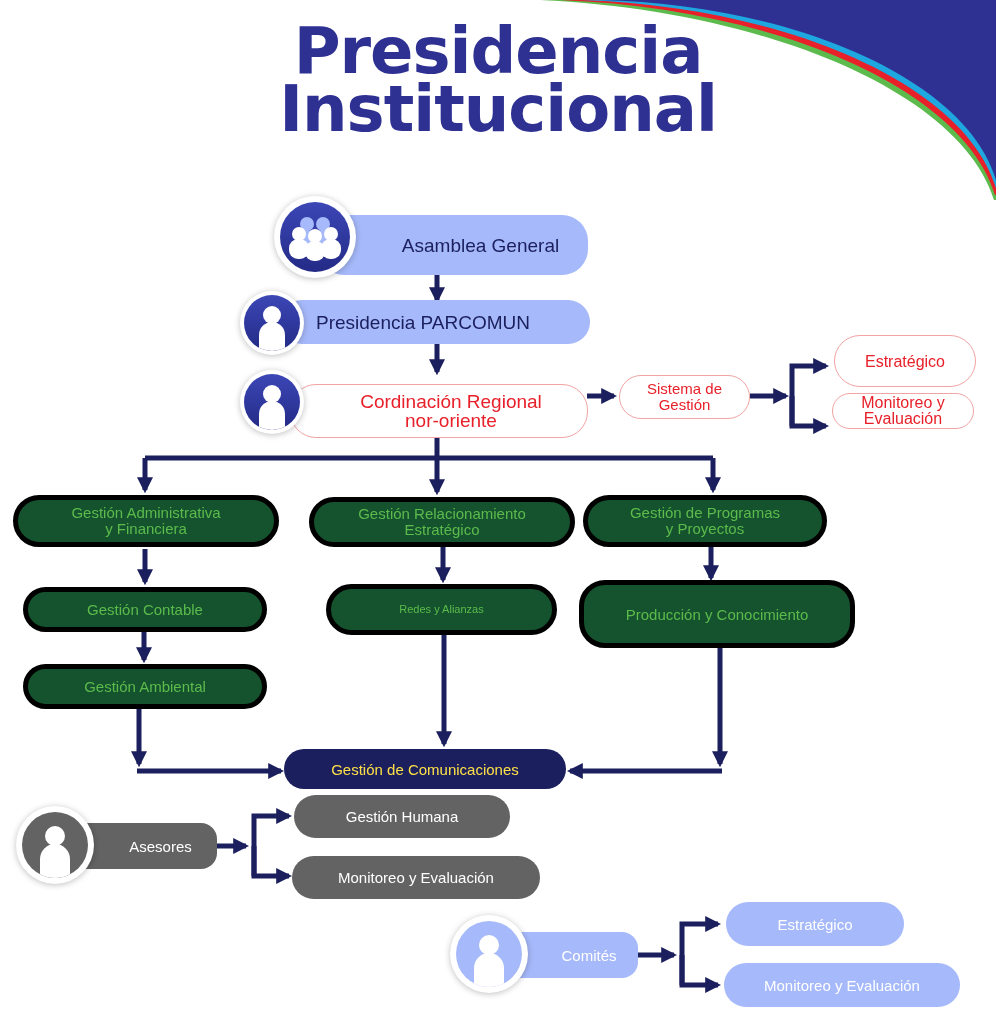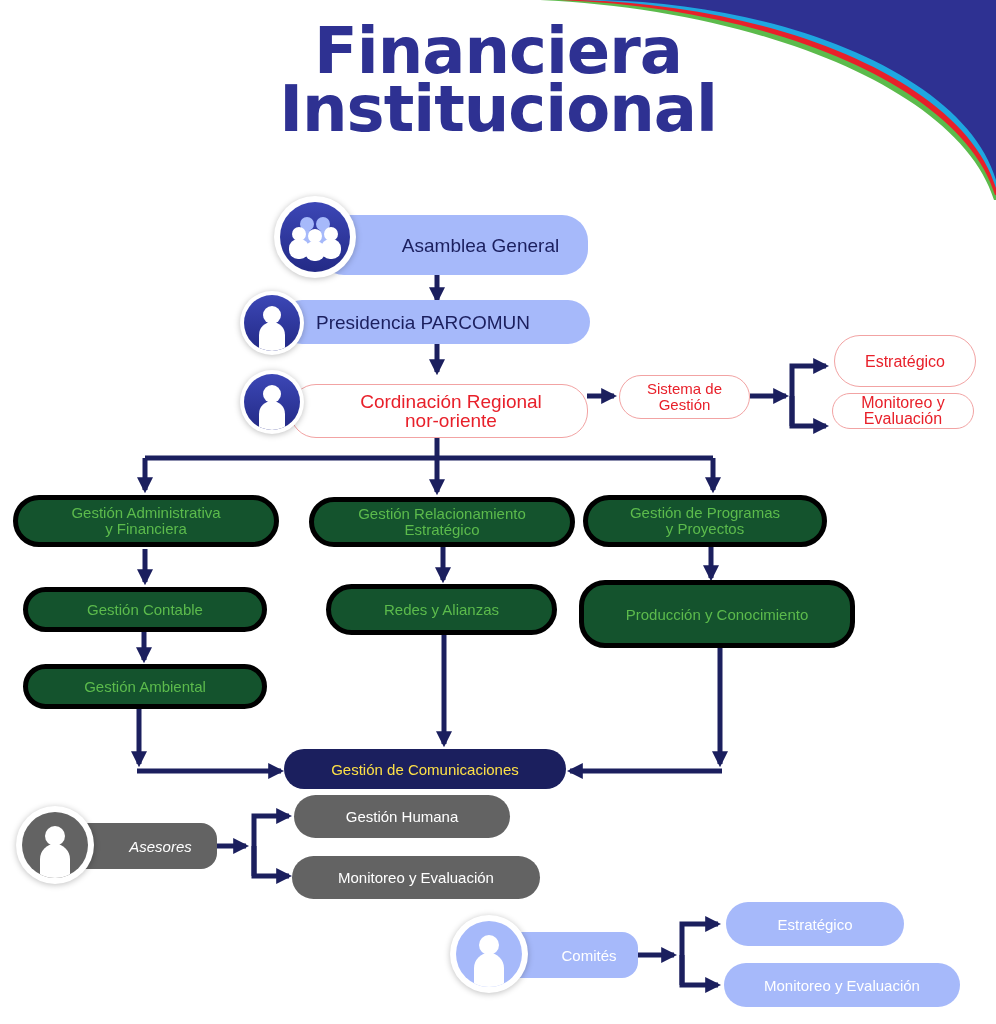--- a/index.html
+++ b/index.html
@@ -37,7 +37,7 @@
 </svg>
 
 <div id="title">
-  <div>Financiera</div>
+  <div>Presidencia</div>
   <div>Institucional</div>
 </div>
 

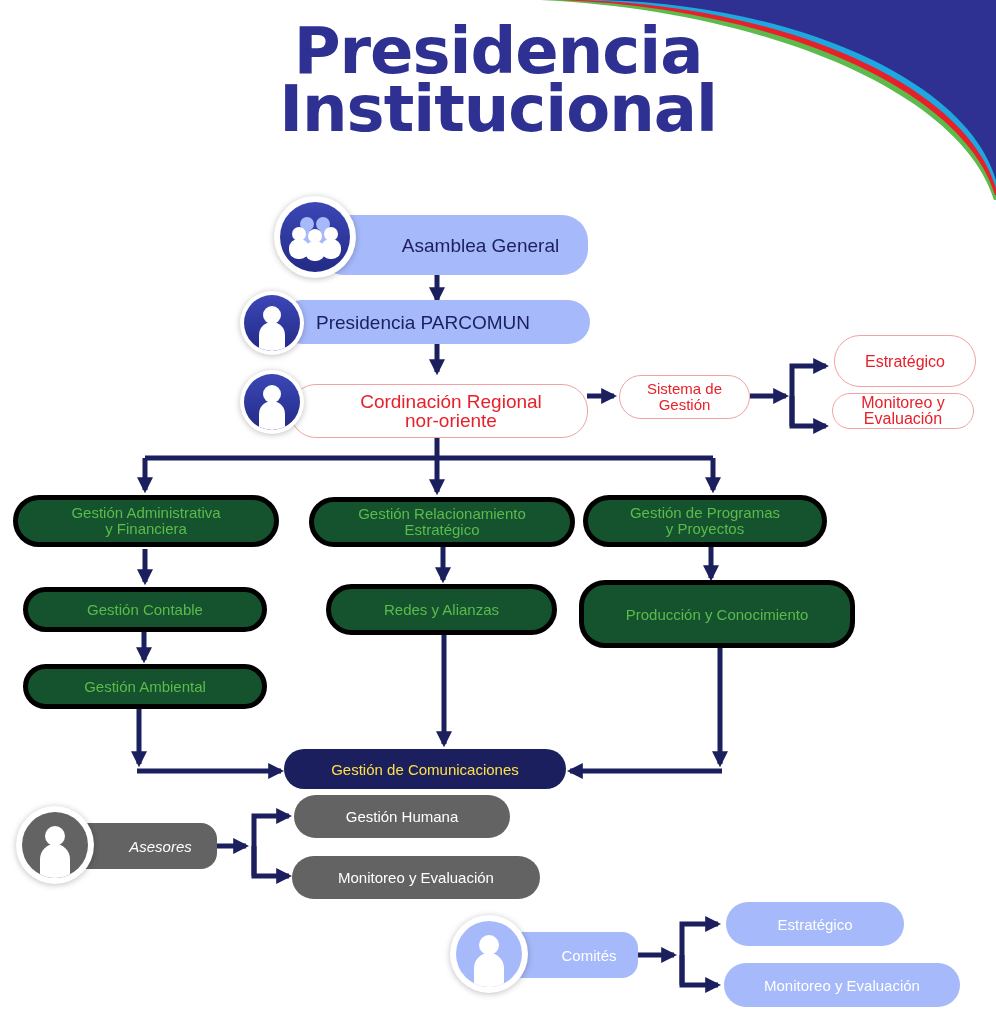--- a/index.html
+++ b/index.html
@@ -166,7 +166,7 @@
 <div class="node pill-green" style="left:23px; top:587px; width:244px; height:45px; font-size:15px;">
   <span>Gestión Contable</span>
 </div>
-<div class="node pill-green" style="left:326px; top:584px; width:231px; height:51px; font-size:15px;">
+<div class="node pill-green" style="left:326px; top:584px; width:231px; height:51px; font-size:11px;">
   <span>Redes y Alianzas</span>
 </div>
 <div class="node pill-green" style="left:579px; top:580px; width:276px; height:68px; font-size:15px;">

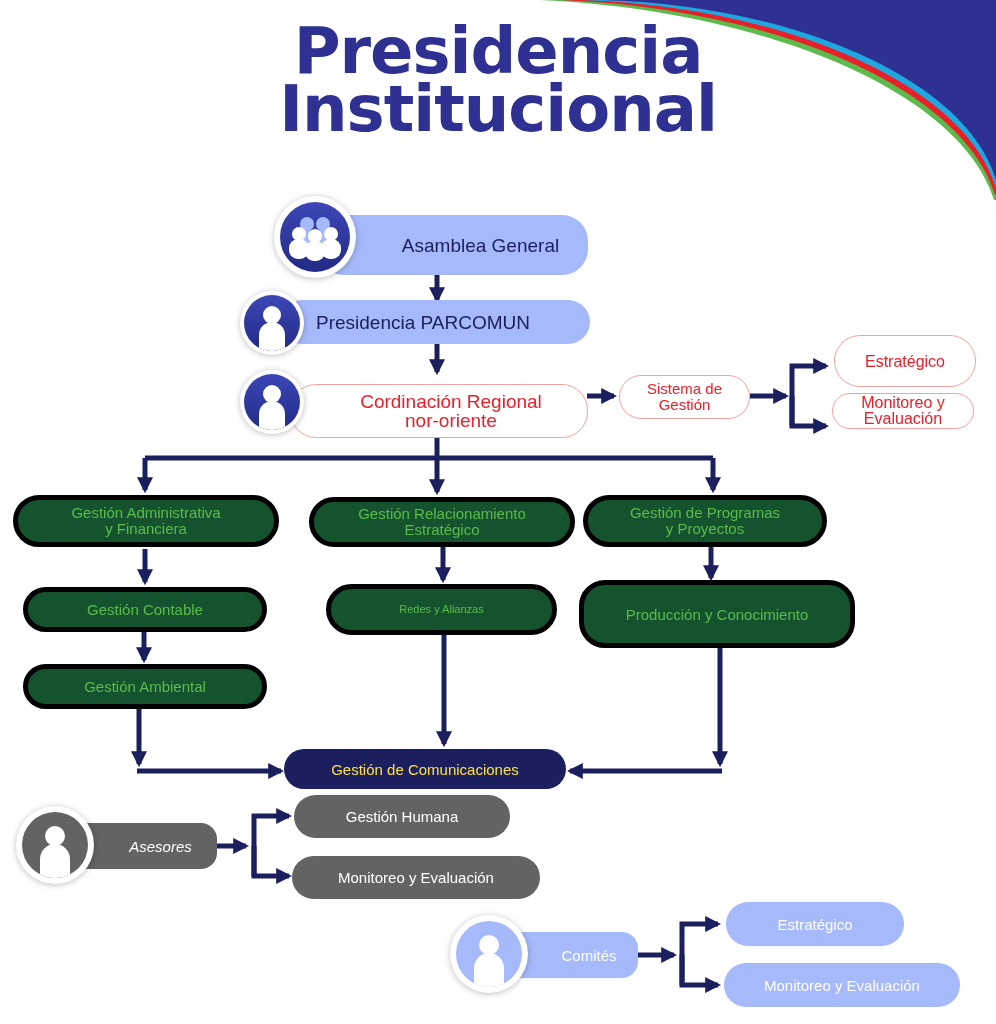--- a/index.html
+++ b/index.html
@@ -180,7 +180,7 @@
   <span>Gestión de Comunicaciones</span>
 </div>
 
-<div class="node pill-gray" style="left:70px; top:823px; width:147px; height:46px; padding-left:34px; border-radius:10px 16px 16px 10px; font-size:15px;font-style:italic;">
+<div class="node pill-gray" style="left:70px; top:823px; width:147px; height:46px; padding-left:34px; border-radius:10px 16px 16px 10px; font-size:15px;">
   <span>Asesores</span>
 </div>
 <div class="avatar" style="left:16px; top:806px; width:78px; height:78px;">

